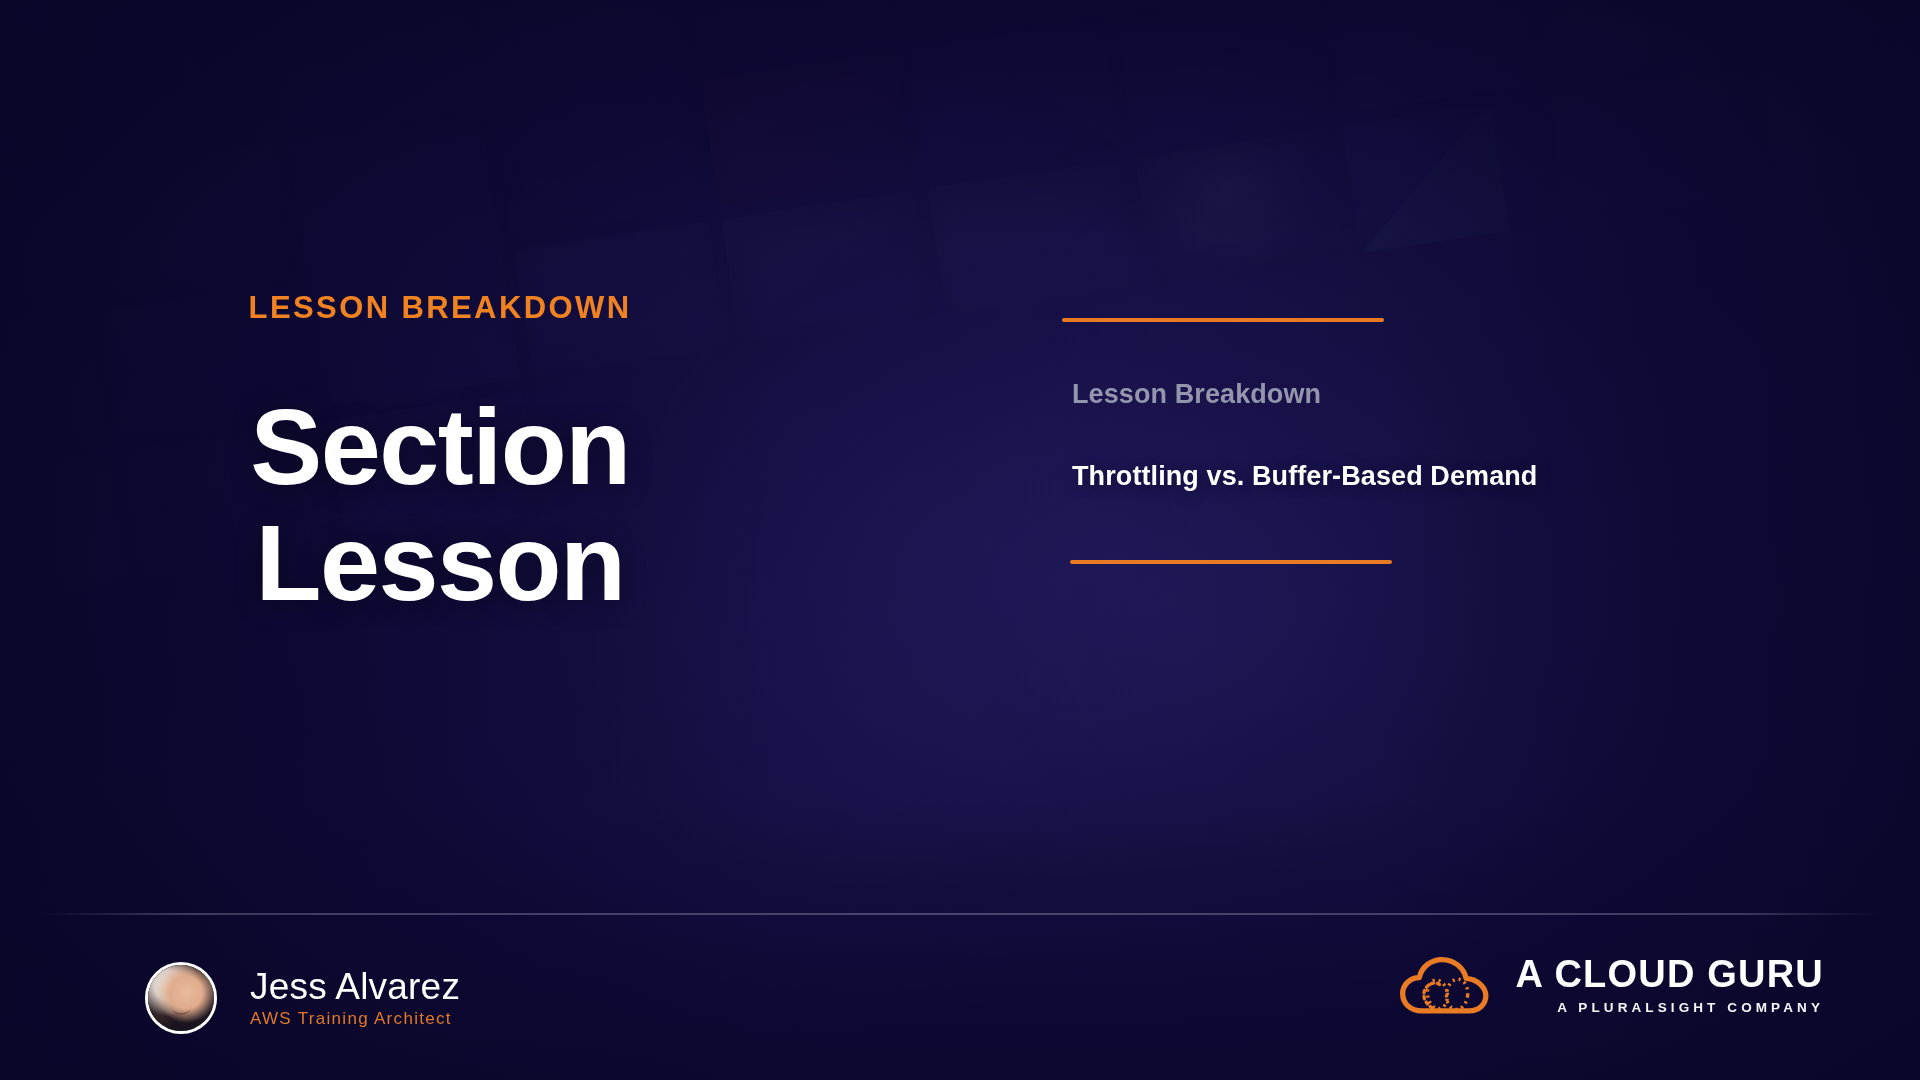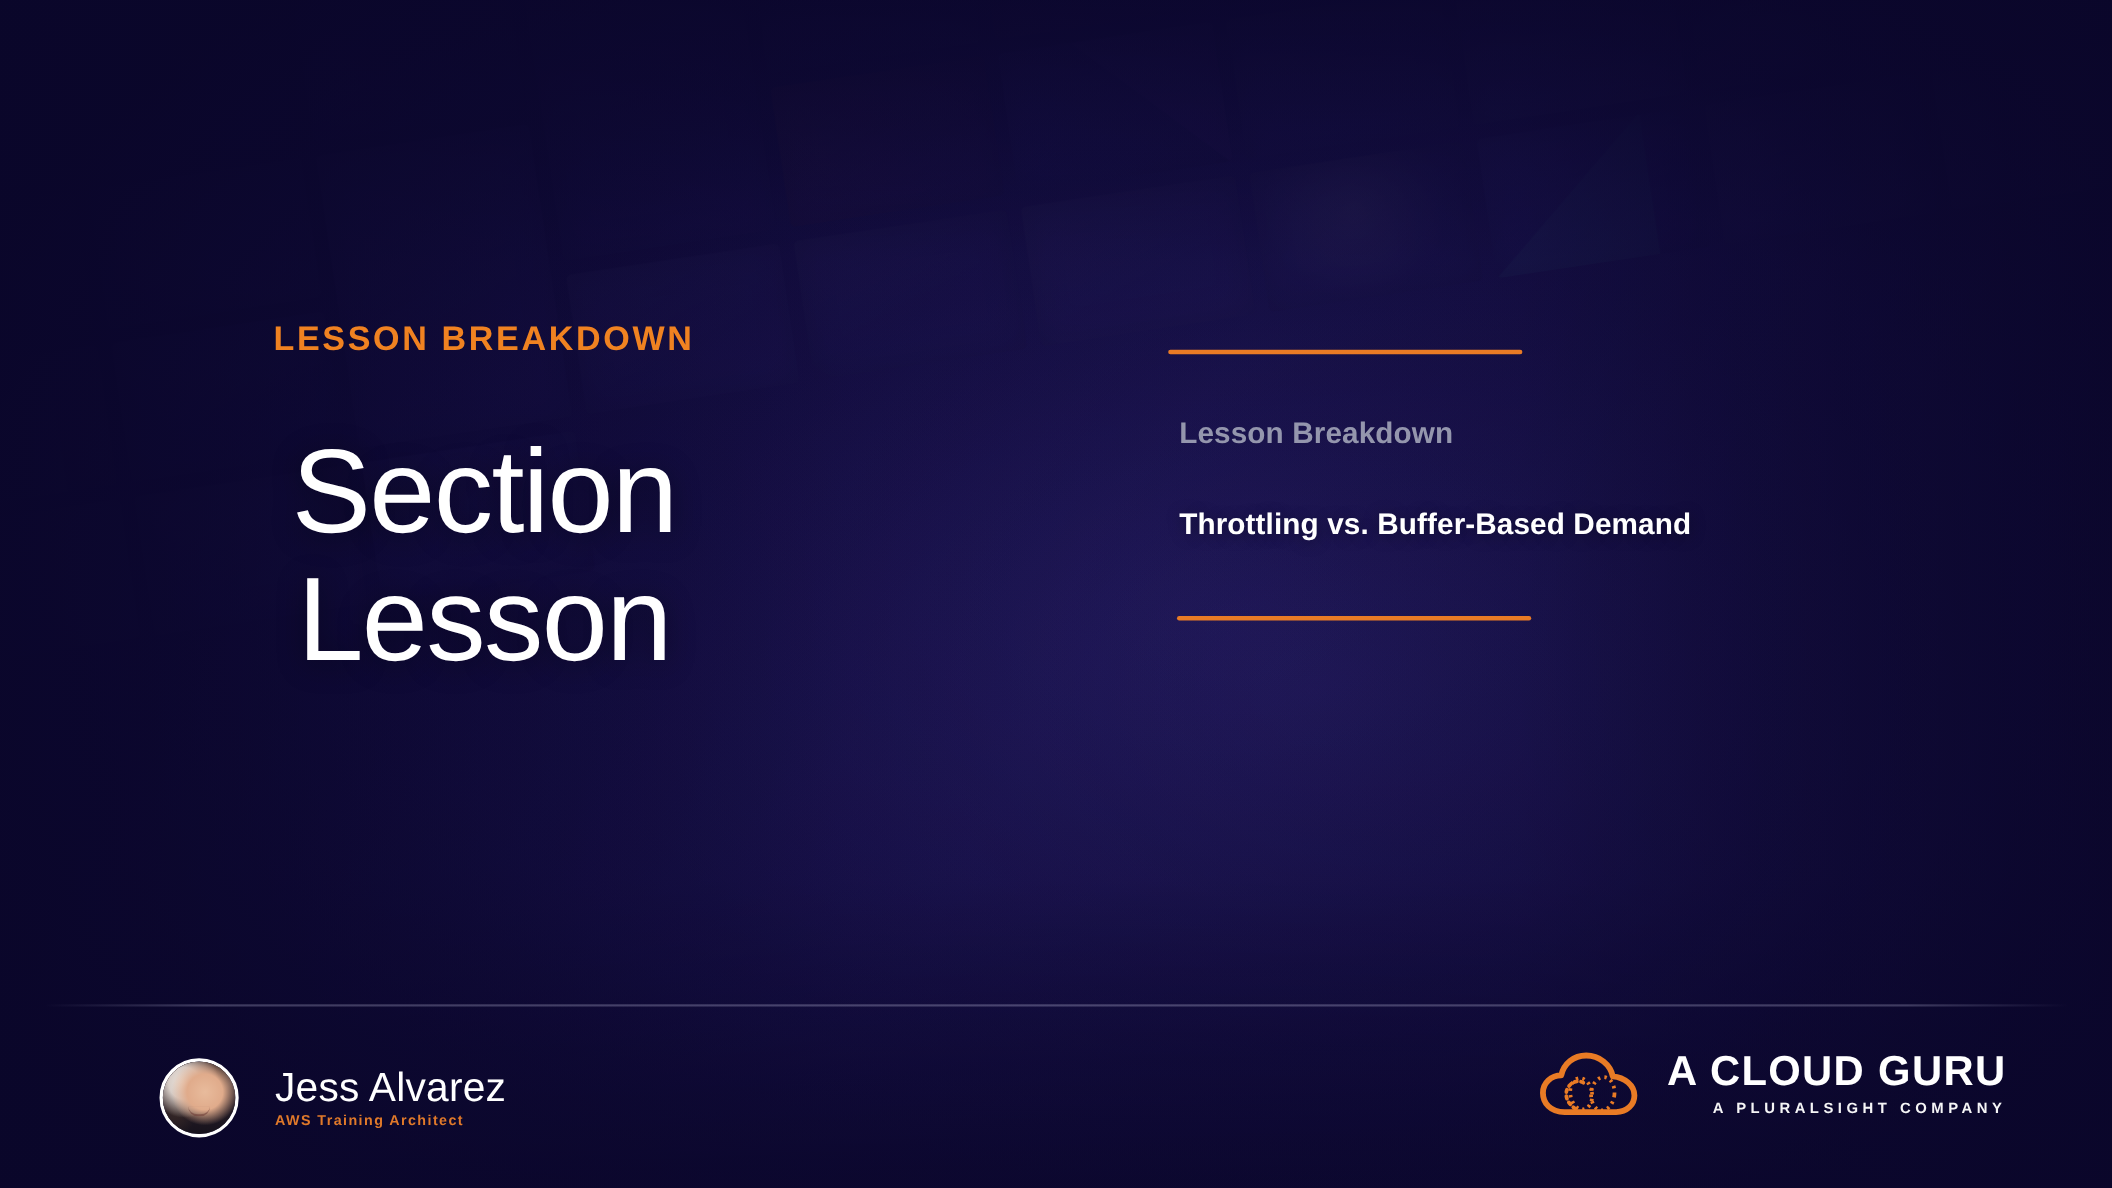--- a/index.html
+++ b/index.html
@@ -100,7 +100,7 @@
     margin-top:66px;
     color:#ffffff;
     font-size:108px;
-    font-weight:normal;
+    font-weight:bold;
     line-height:1.07;
     letter-spacing:-1.5px;
     text-align:center;

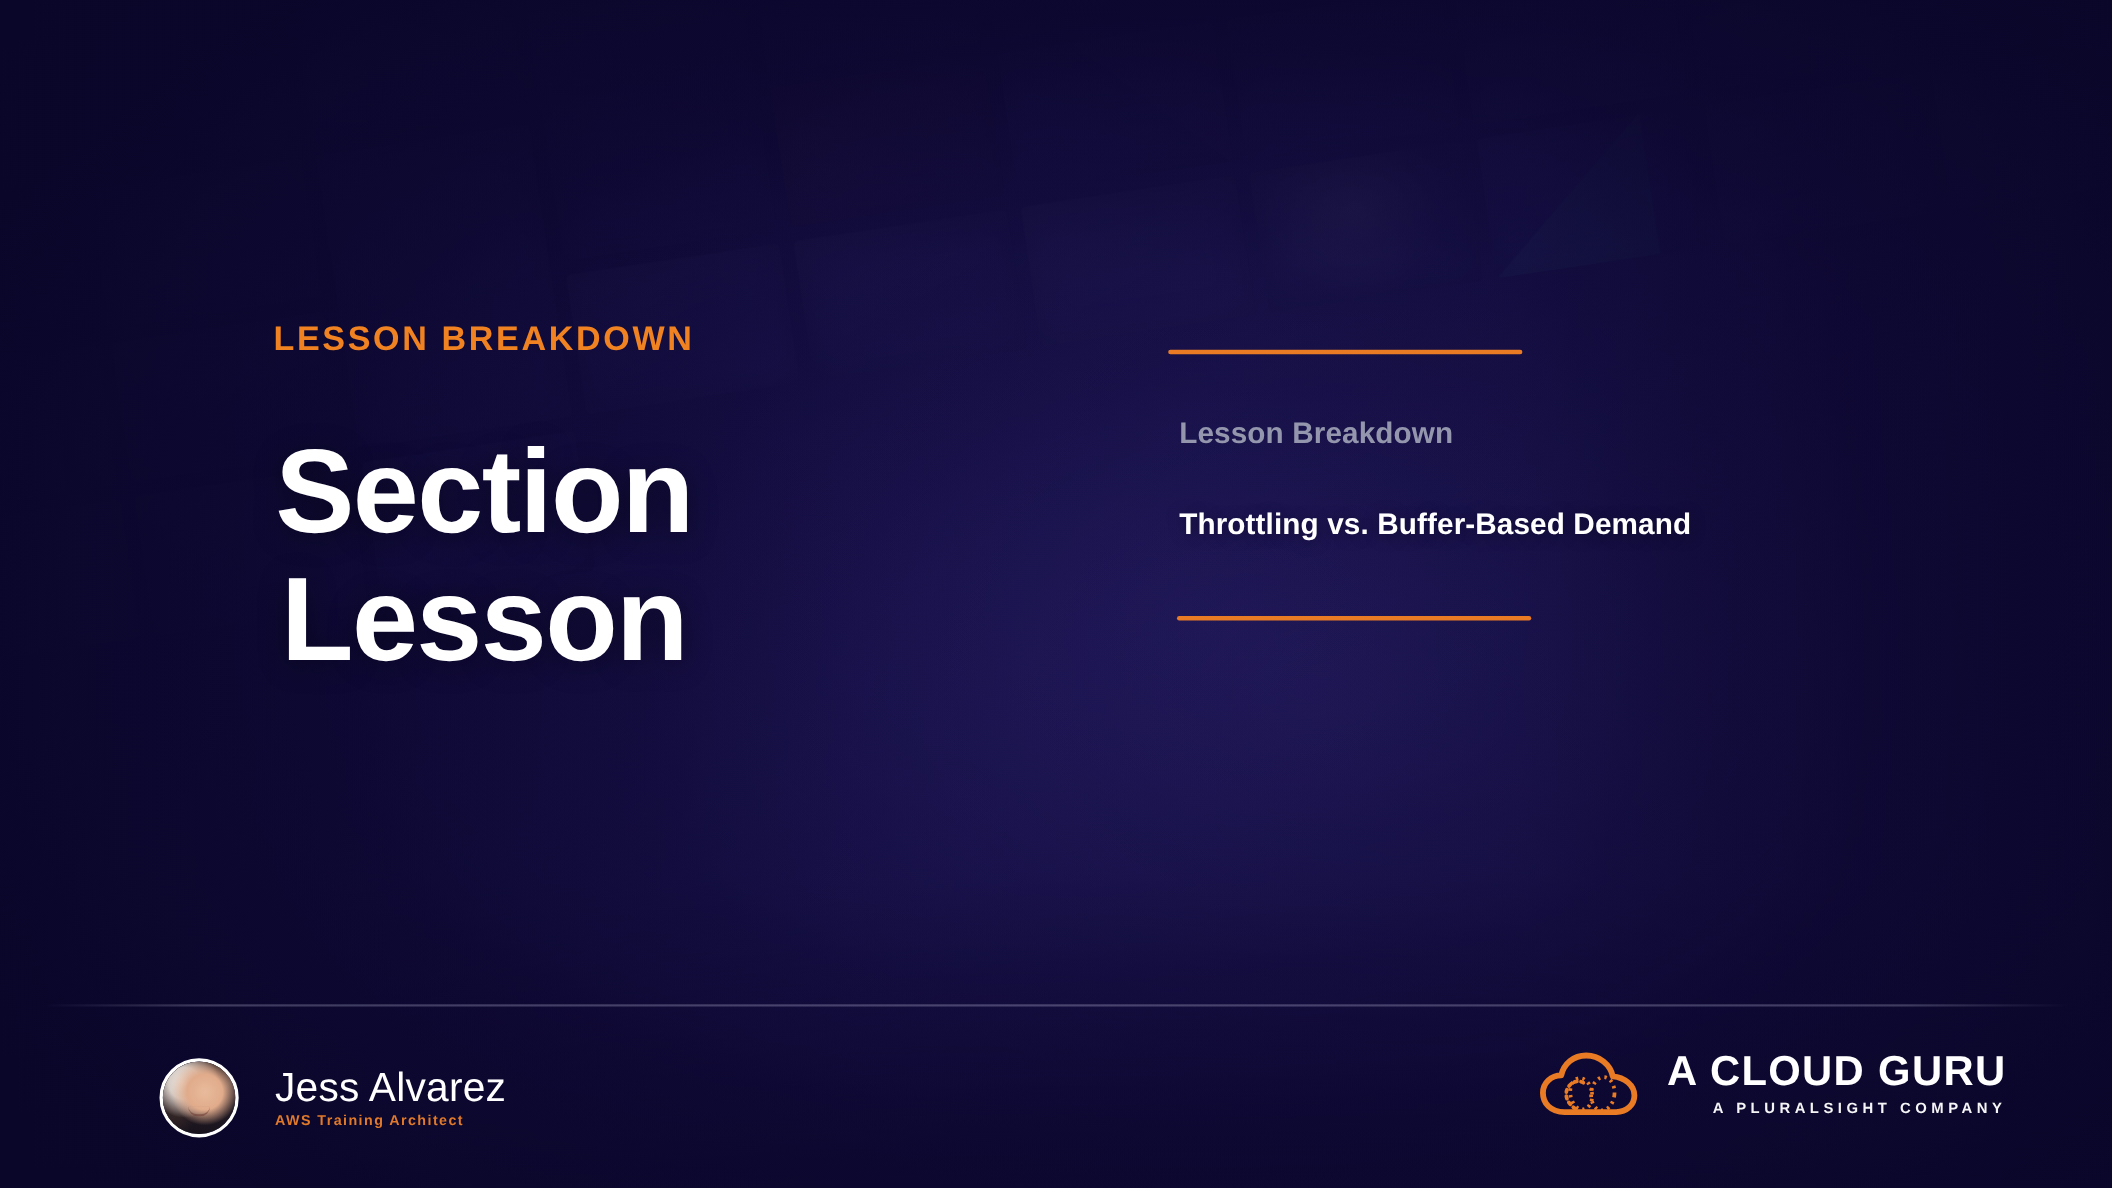--- a/index.html
+++ b/index.html
@@ -190,8 +190,8 @@
   }
   .presenter-role{
     color:#E0792A;
-    font-size:13px;
-    font-weight:bold;
+    font-size:17px;
+    font-weight:normal;
     letter-spacing:1.3px;
     line-height:1.1;
   }

